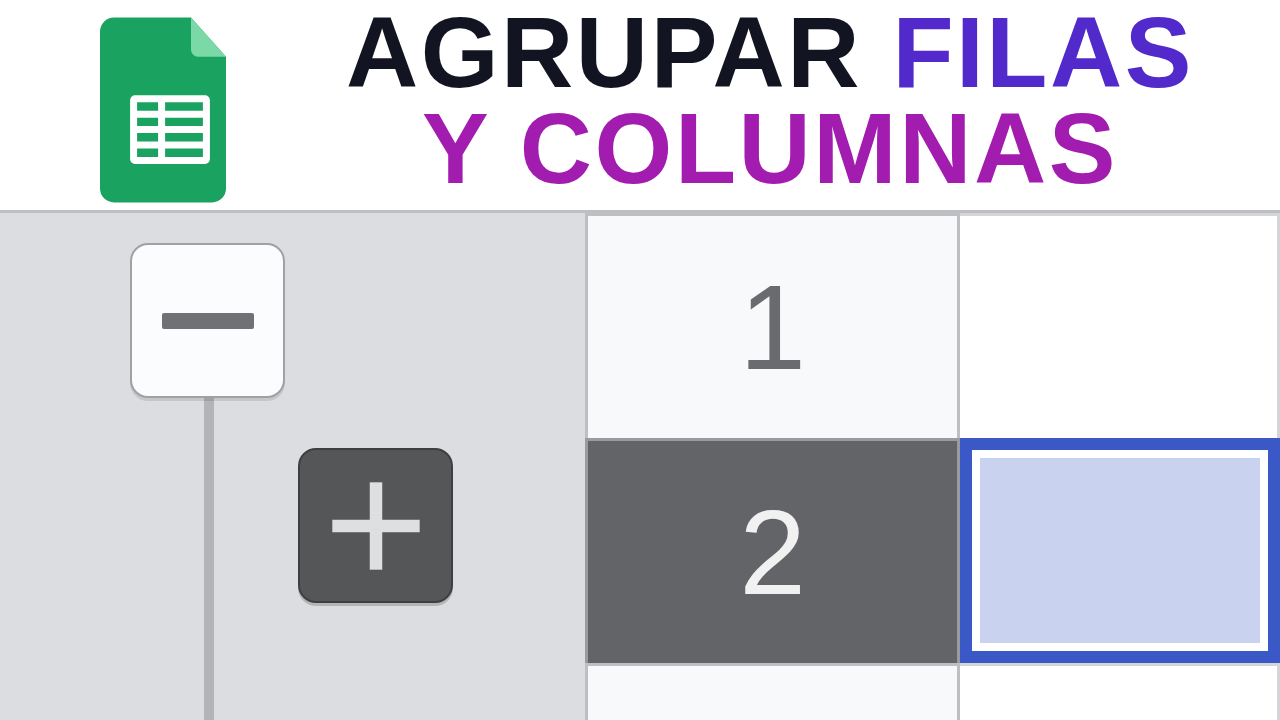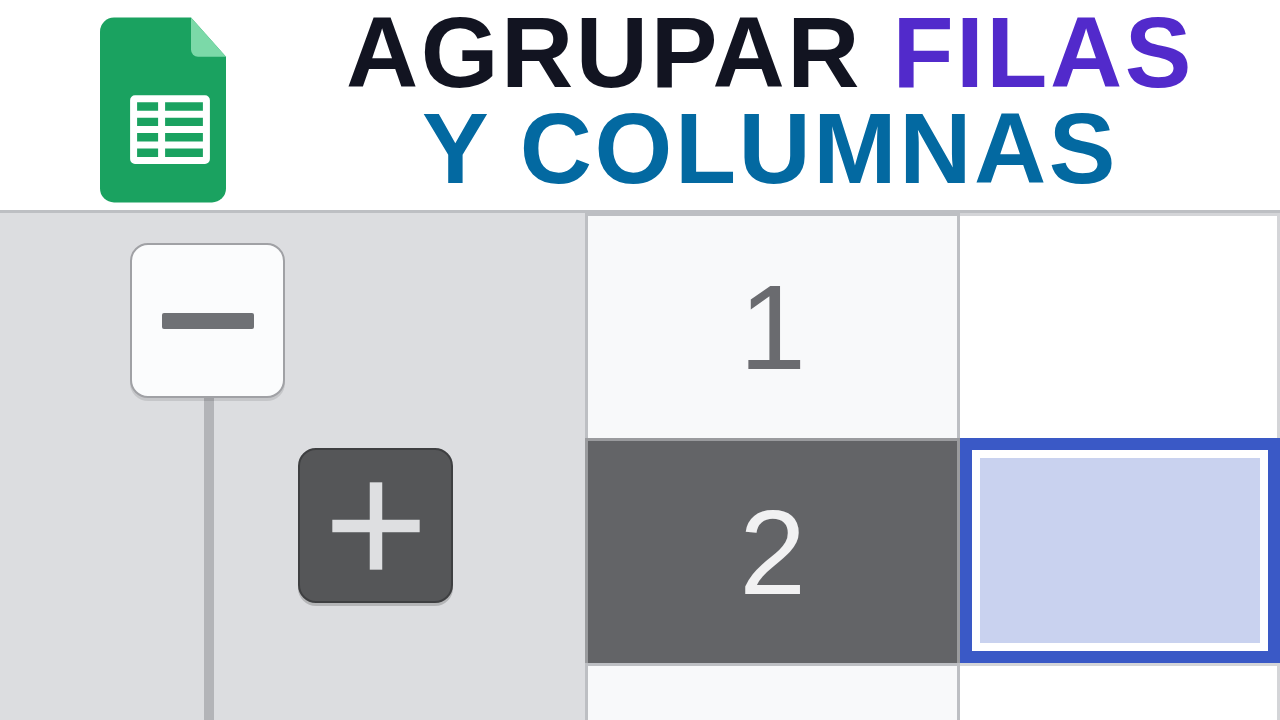--- a/index.html
+++ b/index.html
@@ -45,7 +45,7 @@
     .title-line1 .accent { color: #522acb; }
     .title-line2 {
       font-size: 100px;
-      color: #0369a1;
+      color: #a21caf;
       margin-top: -4px;
     }
     

